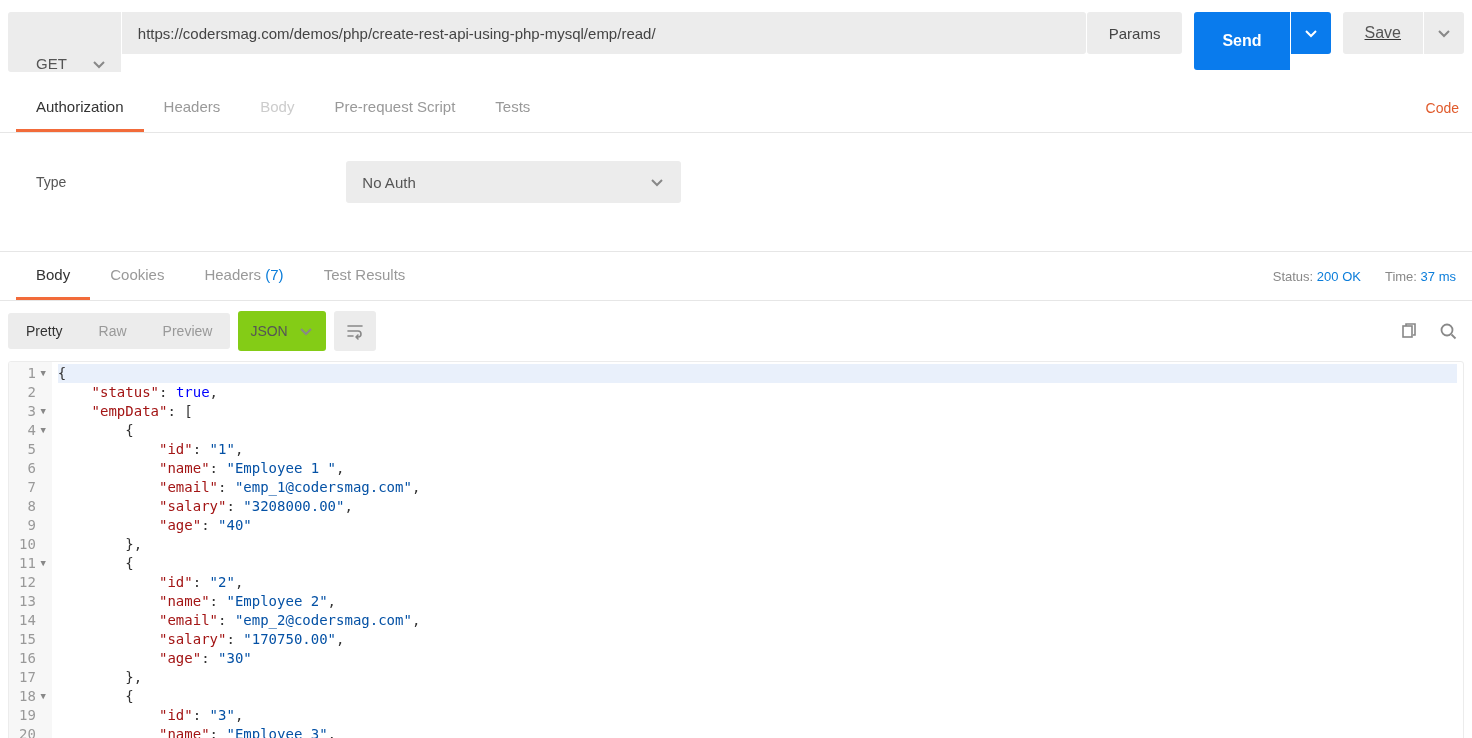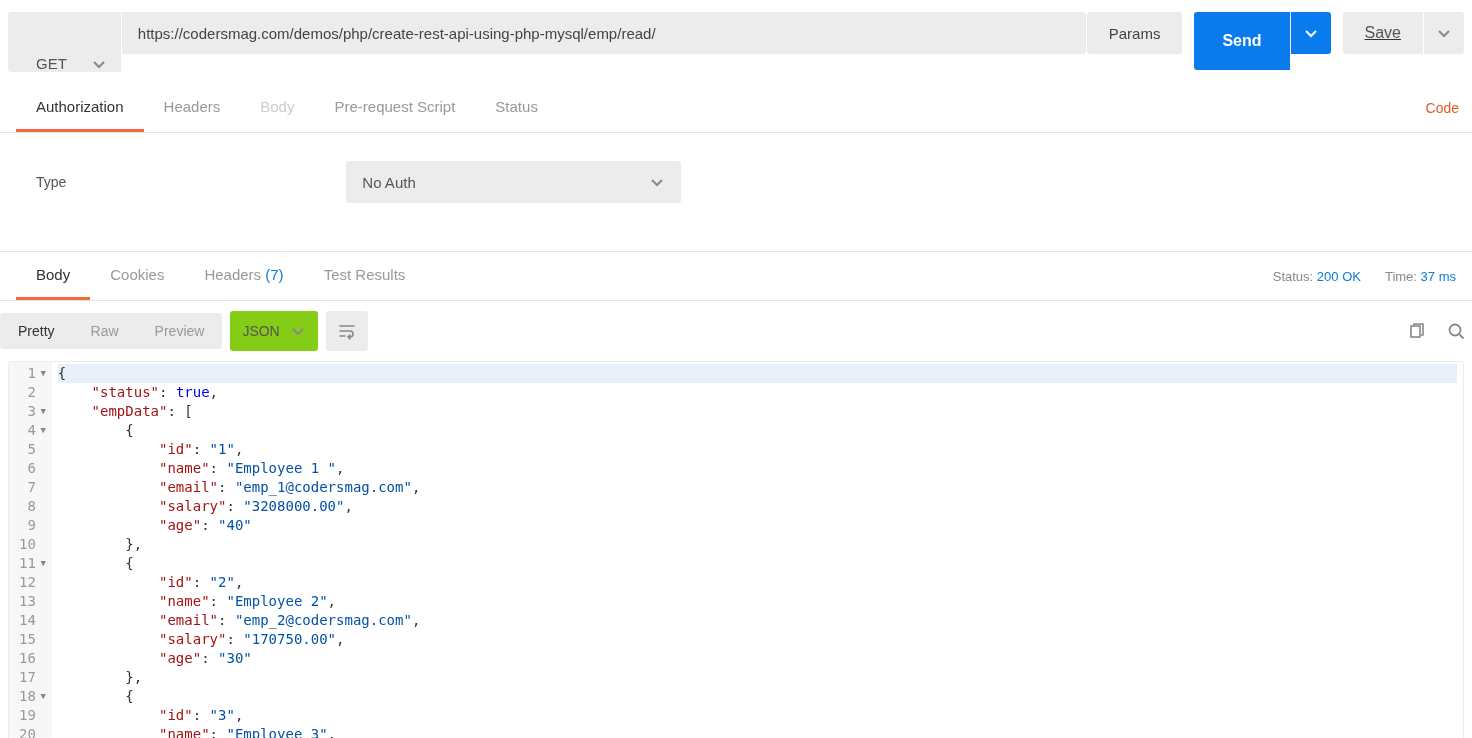--- a/index.html
+++ b/index.html
@@ -102,7 +102,7 @@
   <div class="req-tab">Headers</div>
   <div class="req-tab disabled">Body</div>
   <div class="req-tab">Pre-request Script</div>
-  <div class="req-tab">Status</div>
+  <div class="req-tab">Tests</div>
   <div class="code-link">Code</div>
 </div>
 

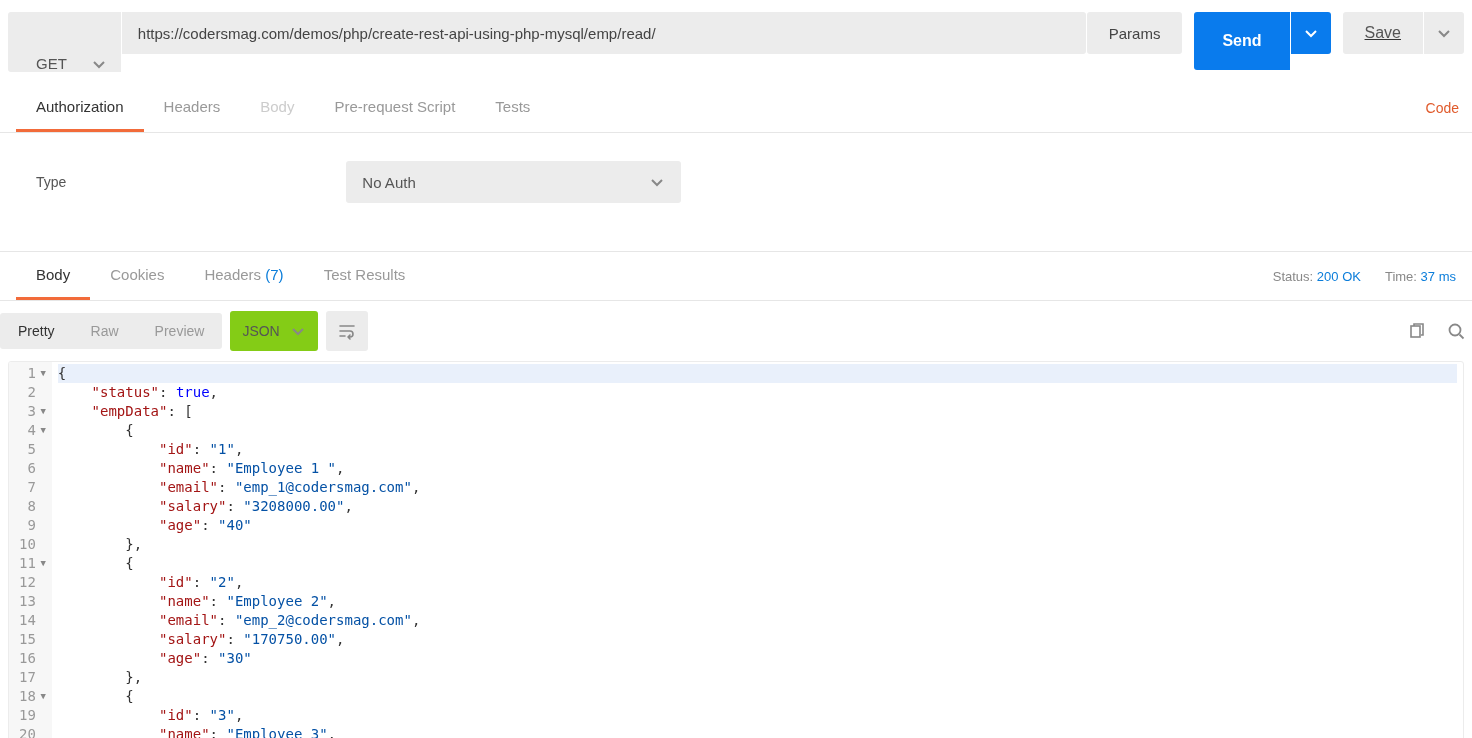--- a/index.html
+++ b/index.html
@@ -38,7 +38,7 @@
 .resp-meta { position: absolute; right: 16px; display: flex; gap: 24px; font-size: 13px; color: #888; }
 .resp-meta .val { color: #0b7dda; }
 
-.view-bar { display: flex; align-items: center; padding: 10px 0; gap: 8px; }
+.view-bar { display: flex; align-items: center; padding: 10px 8px; gap: 8px; }
 .view-group { background: #ececec; border-radius: 3px; display: flex; }
 .view-btn { padding: 10px 18px; font-size: 14px; color: #999; cursor: pointer; }
 .view-btn.active { color: #333; }

